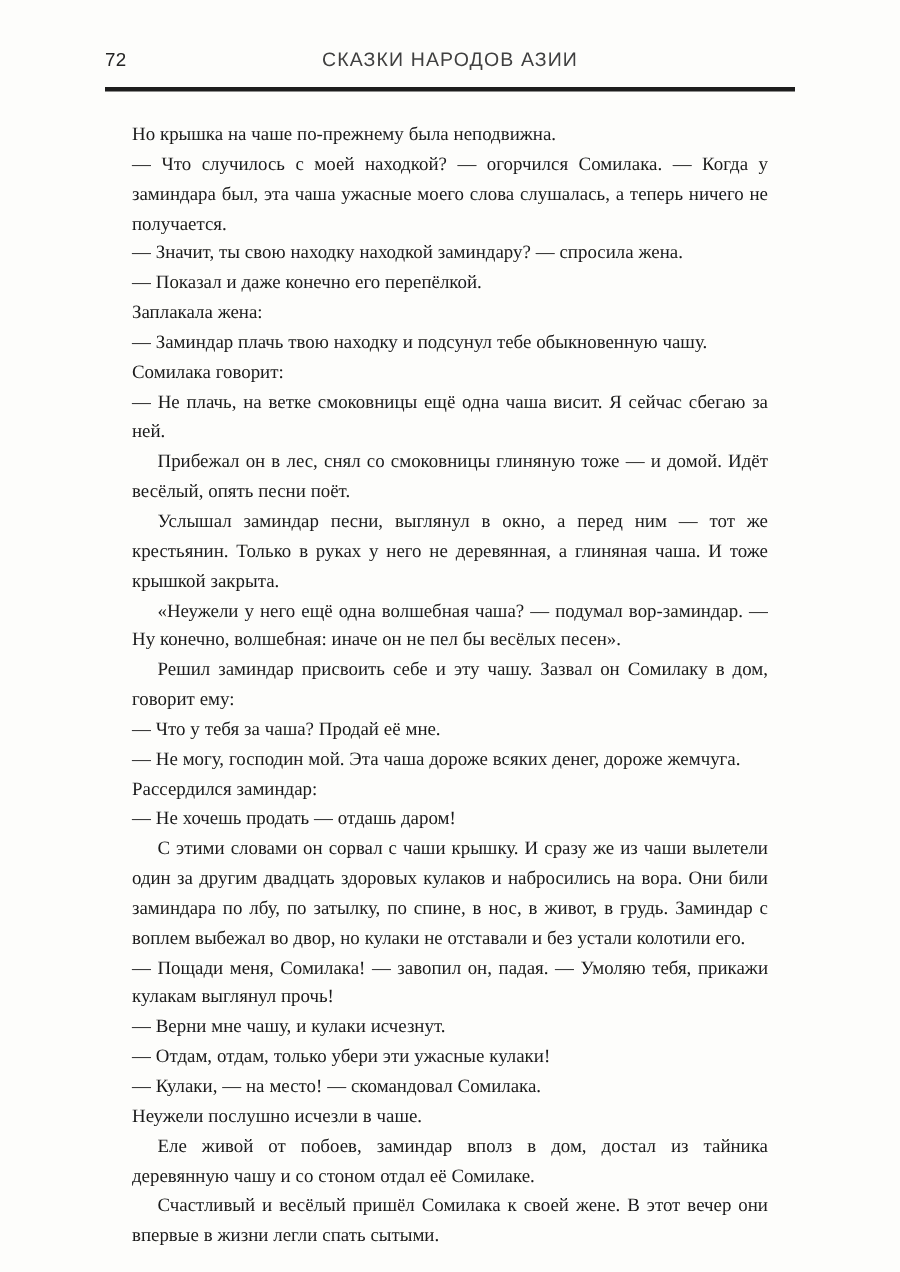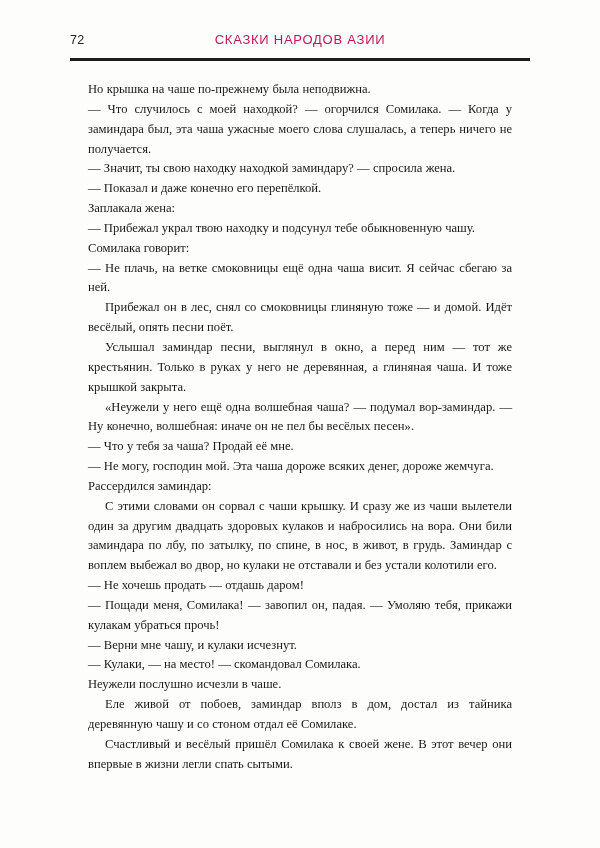--- a/index.html
+++ b/index.html
@@ -48,7 +48,7 @@
     font-family: "Liberation Sans", "DejaVu Sans", sans-serif;
     font-size: 13px;
     letter-spacing: 0.75px;
-    color: #be185d;
+    color: #404040;
     line-height: 17px;
     white-space: nowrap;
   }

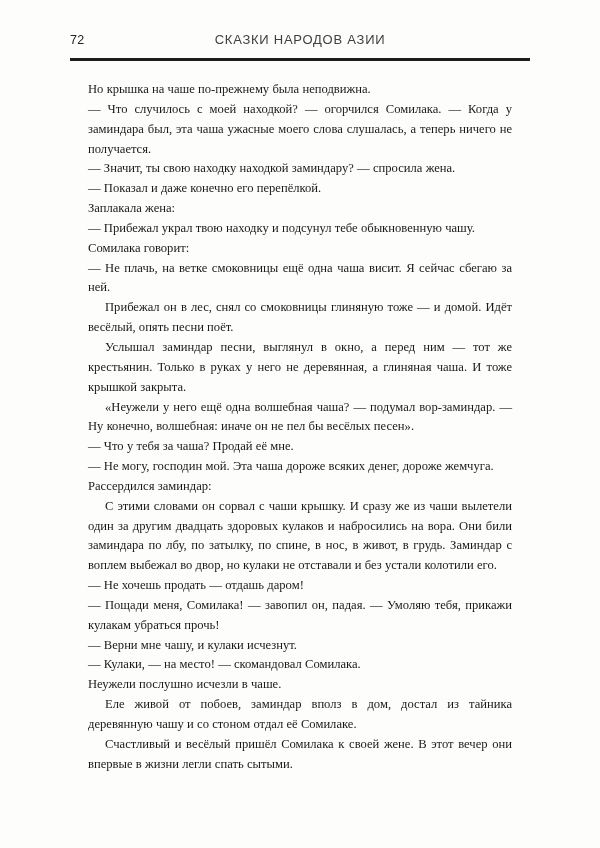--- a/index.html
+++ b/index.html
@@ -100,7 +100,7 @@
       <p class="para noindent">— Значит, ты свою находку находкой заминдару? — спросила жена.</p>
       <p class="para noindent">— Показал и даже конечно его перепёлкой.</p>
       <p class="para noindent">Заплакала жена:</p>
-      <p class="para noindent">— Прибежал украл твою находку и подсунул тебе обыкновенную чашу.</p>
+      <p class="para noindent">— Заминдар плачь твою находку и подсунул тебе обыкновенную чашу.</p>
       <p class="para noindent">Сомилака говорит:</p>
       <p class="para noindent">— Не плачь, на ветке смоковницы ещё одна чаша висит. Я сейчас сбегаю за ней.</p>
       <p class="para">Прибежал он в лес, снял со смоковницы глиняную тоже — и домой. Идёт весёлый, опять песни поёт.</p>

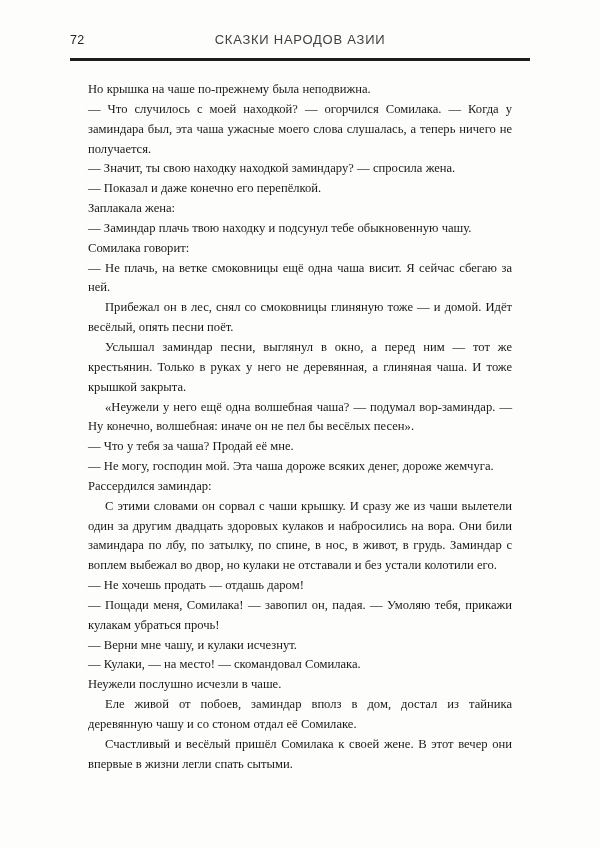--- a/index.html
+++ b/index.html
@@ -106,6 +106,7 @@
       <p class="para">Прибежал он в лес, снял со смоковницы глиняную тоже — и домой. Идёт весёлый, опять песни поёт.</p>
       <p class="para">Услышал заминдар песни, выглянул в окно, а перед ним — тот же крестьянин. Только в руках у него не деревянная, а глиняная чаша. И тоже крышкой закрыта.</p>
       <p class="para">«Неужели у него ещё одна волшебная чаша? — подумал вор-заминдар. — Ну конечно, волшебная: иначе он не пел бы весёлых песен».</p>
+      <p class="para">Решил заминдар присвоить себе и эту чашу. Зазвал он Сомилаку в дом, говорит ему:</p>
       <p class="para noindent">— Что у тебя за чаша? Продай её мне.</p>
       <p class="para noindent">— Не могу, господин мой. Эта чаша дороже всяких денег, дороже жемчуга.</p>
       <p class="para noindent">Рассердился заминдар:</p>

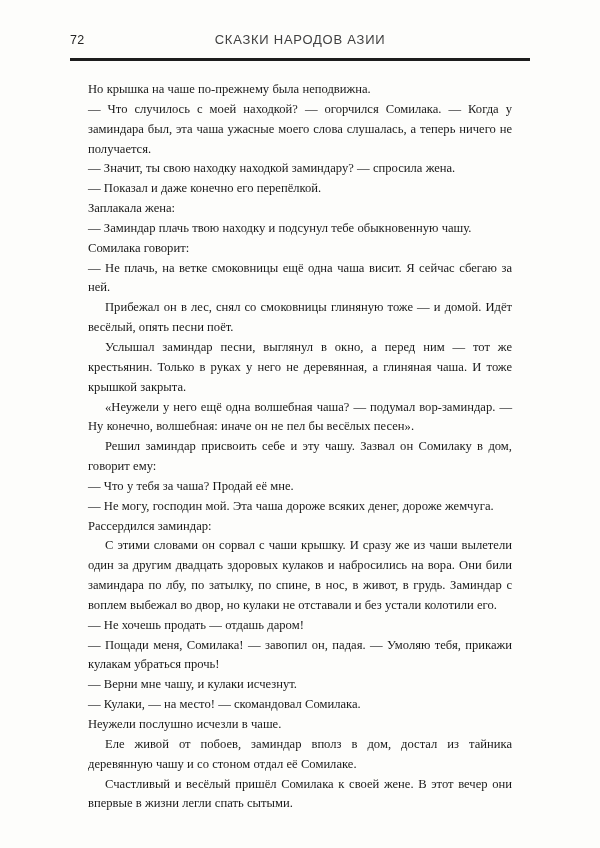--- a/index.html
+++ b/index.html
@@ -110,8 +110,8 @@
       <p class="para noindent">— Что у тебя за чаша? Продай её мне.</p>
       <p class="para noindent">— Не могу, господин мой. Эта чаша дороже всяких денег, дороже жемчуга.</p>
       <p class="para noindent">Рассердился заминдар:</p>
+      <p class="para noindent">— Не хочешь продать — отдашь даром!</p>
       <p class="para">С этими словами он сорвал с чаши крышку. И сразу же из чаши вылетели один за другим двадцать здоровых кулаков и набросились на вора. Они били заминдара по лбу, по затылку, по спине, в нос, в живот, в грудь. Заминдар с воплем выбежал во двор, но кулаки не отставали и без устали колотили его.</p>
-      <p class="para noindent">— Не хочешь продать — отдашь даром!</p>
       <p class="para noindent">— Пощади меня, Сомилака! — завопил он, падая. — Умоляю тебя, прикажи кулакам убраться прочь!</p>
       <p class="para noindent">— Верни мне чашу, и кулаки исчезнут.</p>
       <p class="para noindent">— Кулаки, — на место! — скомандовал Сомилака.</p>

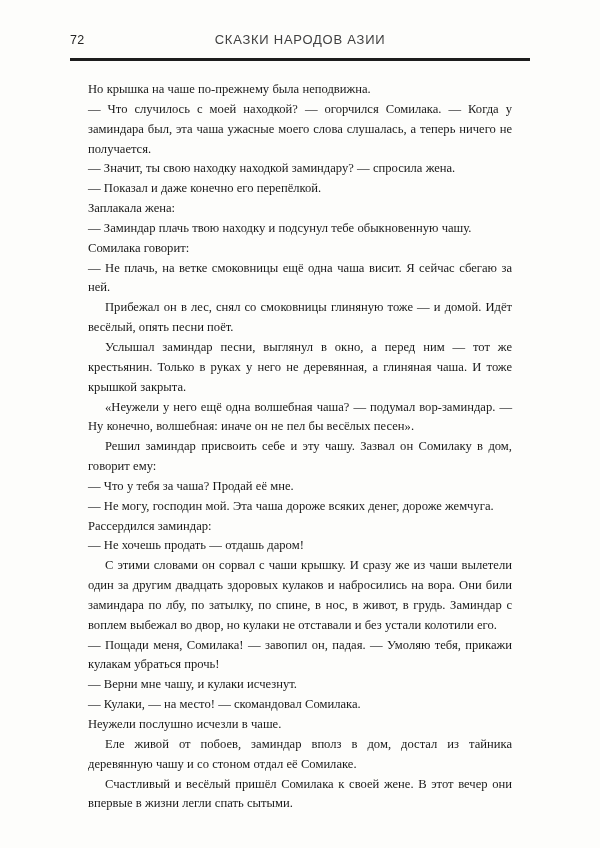--- a/index.html
+++ b/index.html
@@ -112,7 +112,7 @@
       <p class="para noindent">Рассердился заминдар:</p>
       <p class="para noindent">— Не хочешь продать — отдашь даром!</p>
       <p class="para">С этими словами он сорвал с чаши крышку. И сразу же из чаши вылетели один за другим двадцать здоровых кулаков и набросились на вора. Они били заминдара по лбу, по затылку, по спине, в нос, в живот, в грудь. Заминдар с воплем выбежал во двор, но кулаки не отставали и без устали колотили его.</p>
-      <p class="para noindent">— Пощади меня, Сомилака! — завопил он, падая. — Умоляю тебя, прикажи кулакам убраться прочь!</p>
+      <p class="para noindent">— Пощади меня, Сомилака! — завопил он, падая. — Умоляю тебя, прикажи кулакам выглянул прочь!</p>
       <p class="para noindent">— Верни мне чашу, и кулаки исчезнут.</p>
       <p class="para noindent">— Кулаки, — на место! — скомандовал Сомилака.</p>
       <p class="para noindent">Неужели послушно исчезли в чаше.</p>

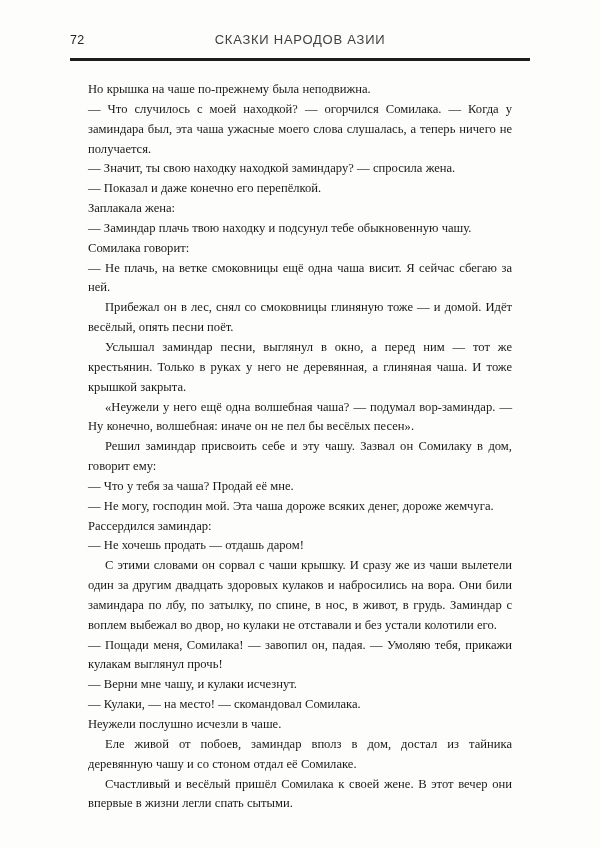--- a/index.html
+++ b/index.html
@@ -114,6 +114,7 @@
       <p class="para">С этими словами он сорвал с чаши крышку. И сразу же из чаши вылетели один за другим двадцать здоровых кулаков и набросились на вора. Они били заминдара по лбу, по затылку, по спине, в нос, в живот, в грудь. Заминдар с воплем выбежал во двор, но кулаки не отставали и без устали колотили его.</p>
       <p class="para noindent">— Пощади меня, Сомилака! — завопил он, падая. — Умоляю тебя, прикажи кулакам выглянул прочь!</p>
       <p class="para noindent">— Верни мне чашу, и кулаки исчезнут.</p>
+      <p class="para noindent">— Отдам, отдам, только убери эти ужасные кулаки!</p>
       <p class="para noindent">— Кулаки, — на место! — скомандовал Сомилака.</p>
       <p class="para noindent">Неужели послушно исчезли в чаше.</p>
       <p class="para">Еле живой от побоев, заминдар вполз в дом, достал из тайника деревянную чашу и со стоном отдал её Сомилаке.</p>

